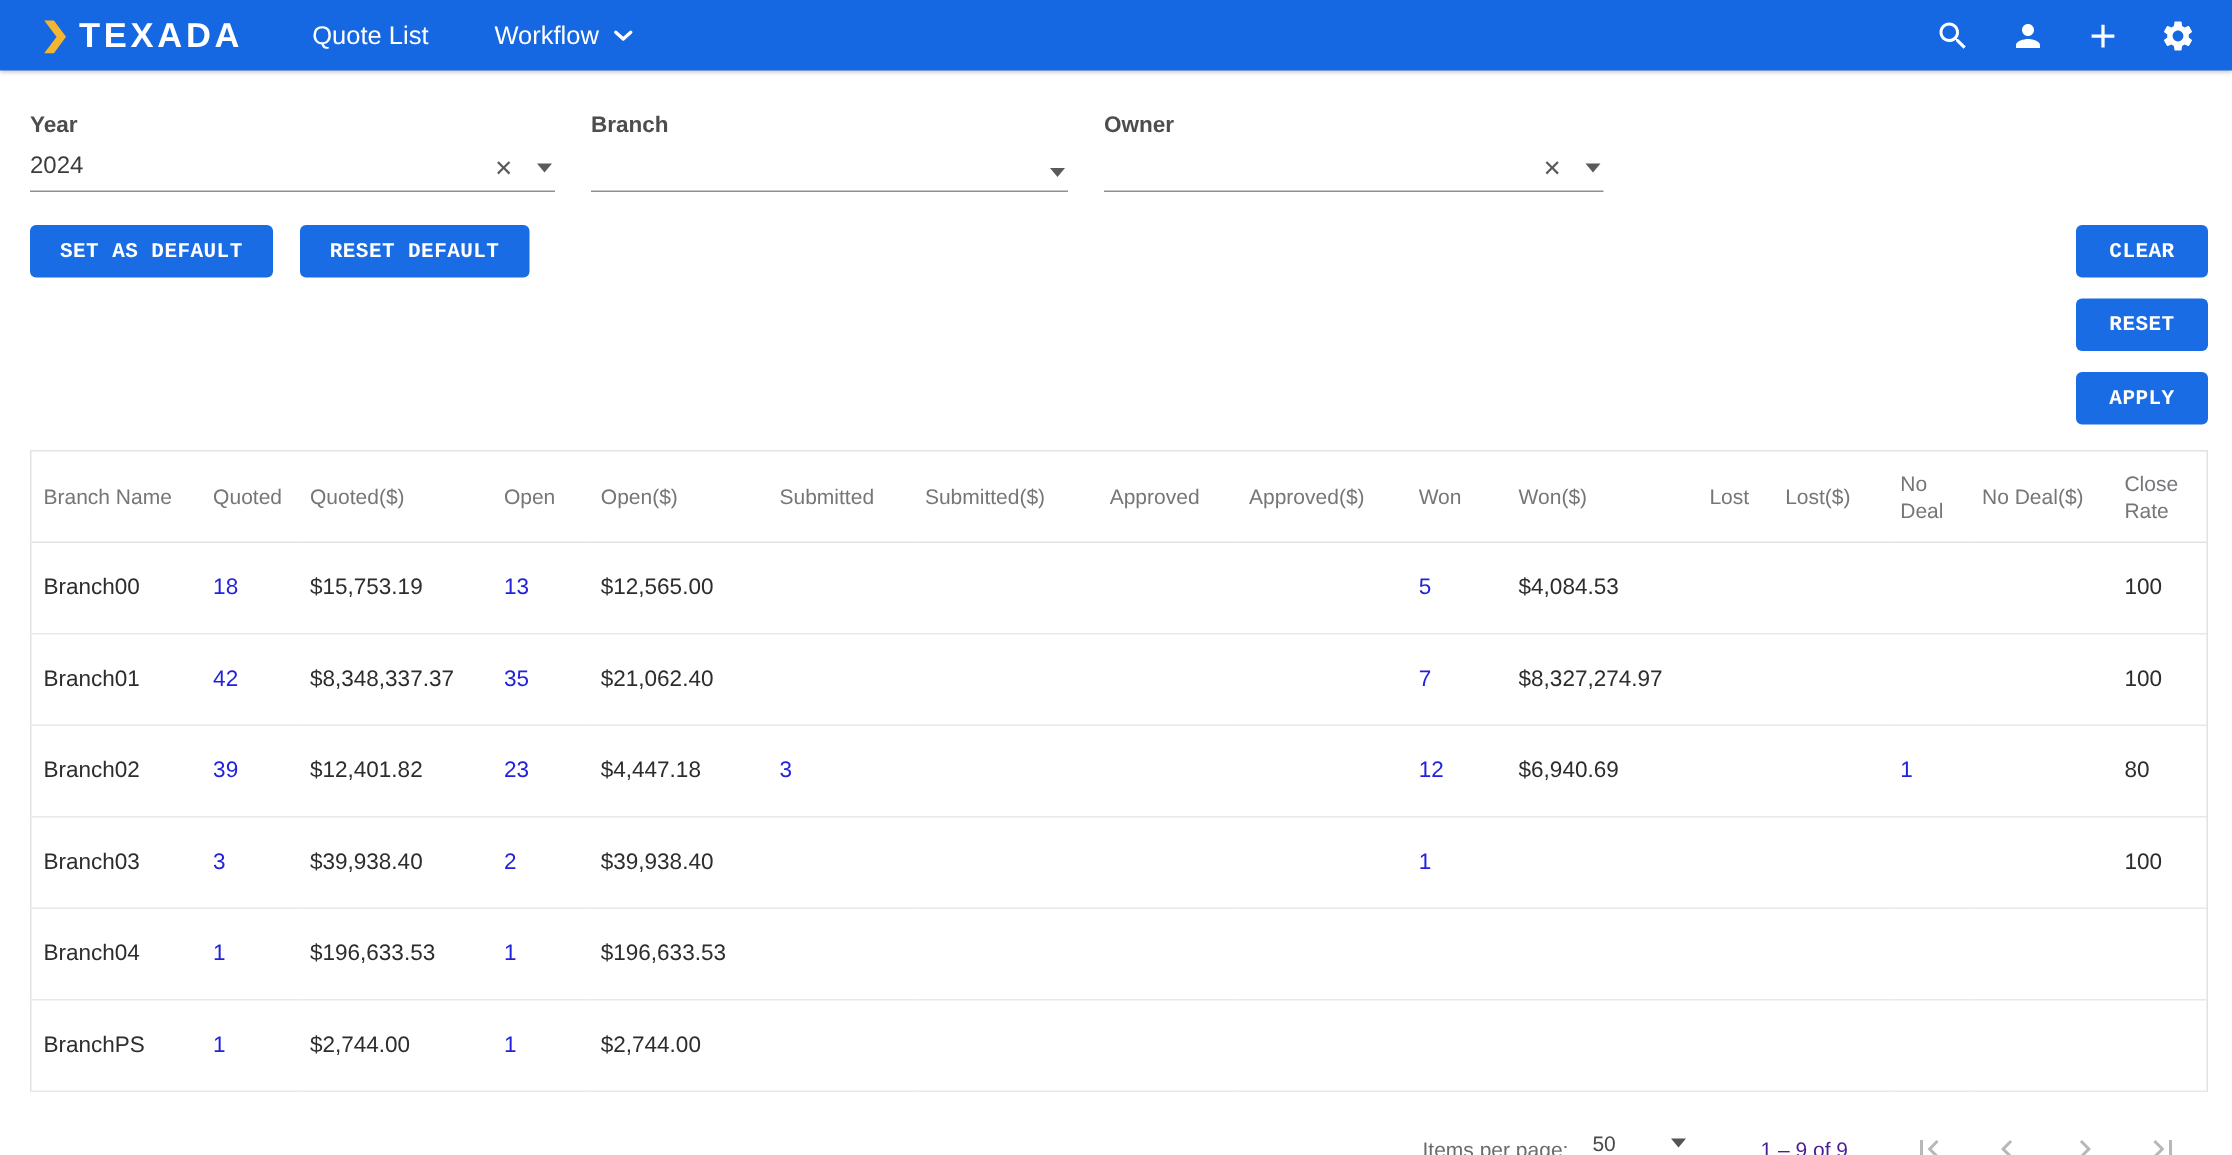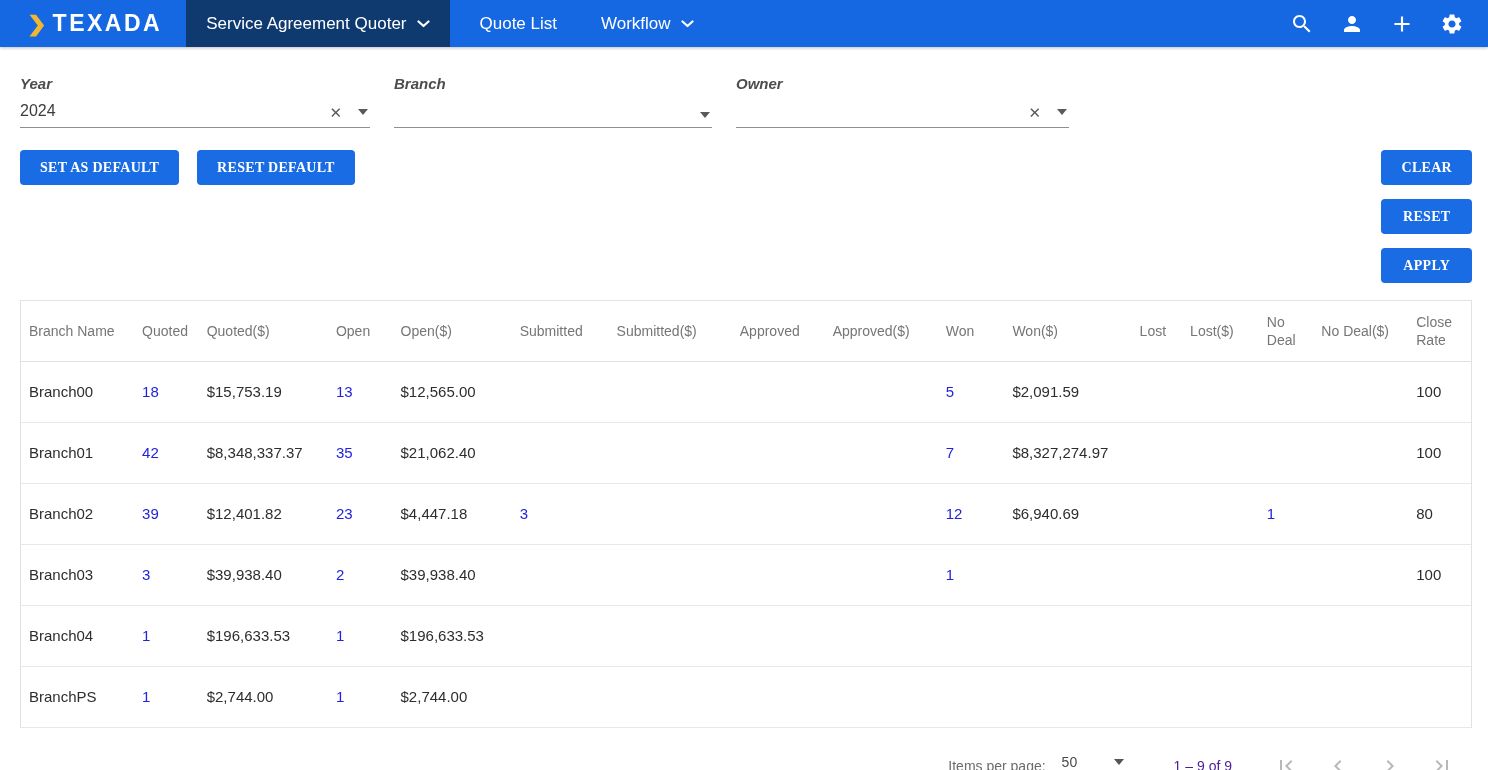--- a/index.html
+++ b/index.html
@@ -62,14 +62,6 @@
     <div class="brand">
       <span class="brand-chevron">❯</span>
       <span class="brand-name">TEXADA</span>
-    </div>
-    <div class="nav-item active">
-      <span>Service Agreement Quoter</span>
-      <span class="nav-chevron">
-        <svg width="13" height="8" viewBox="0 0 13 8">
-            <polyline points="1.5,1.5 6.5,6 11.5,1.5" fill="none" stroke="#fff" stroke-width="2.2" stroke-linecap="round" stroke-linejoin="round"></polyline>
-          </svg>
-      </span>
     </div>
     <div class="nav-item">
       <span>Quote List</span>

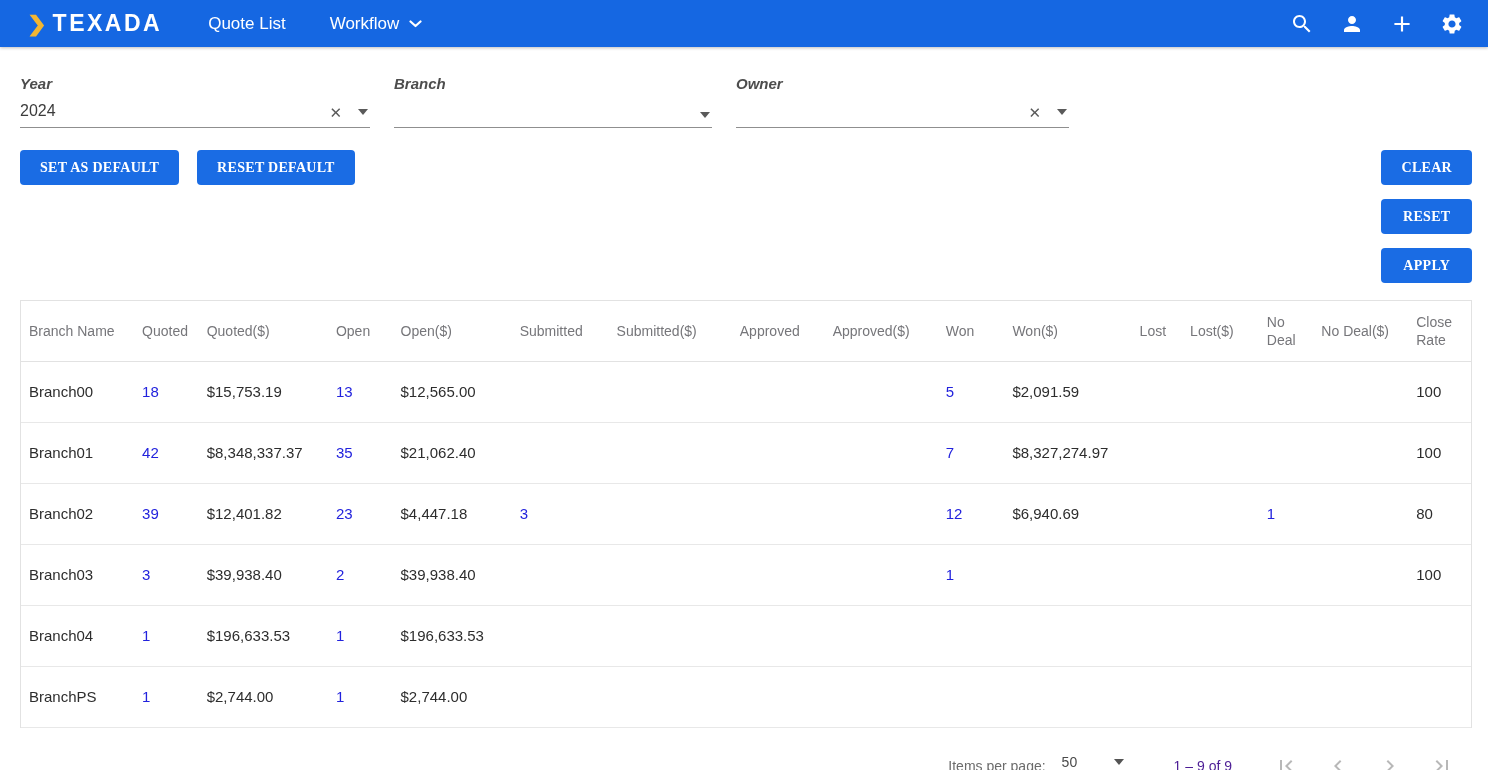--- a/index.html
+++ b/index.html
@@ -21,7 +21,7 @@
 
   
   .filters { display: grid; grid-template-columns: 350px 318px 333px 365px; column-gap: 24px; padding: 28px 16px 0 20px; flex: 0 0 auto; }
-  .filter-label { font-size: 15px; font-weight: bold; color: #4d4d4d; font-style: italic; }
+  .filter-label { font-size: 15px; font-weight: bold; color: #4d4d4d; }
   .filter-control { display: flex; align-items: flex-end; justify-content: space-between; border-bottom: 1px solid #8f8f8f; height: 36px; padding-bottom: 7px; cursor: pointer; }
   .filter-value { font-size: 16px; color: #3c3c3c; }
   .filter-actions { display: flex; align-items: center; gap: 16px; padding-right: 2px; }

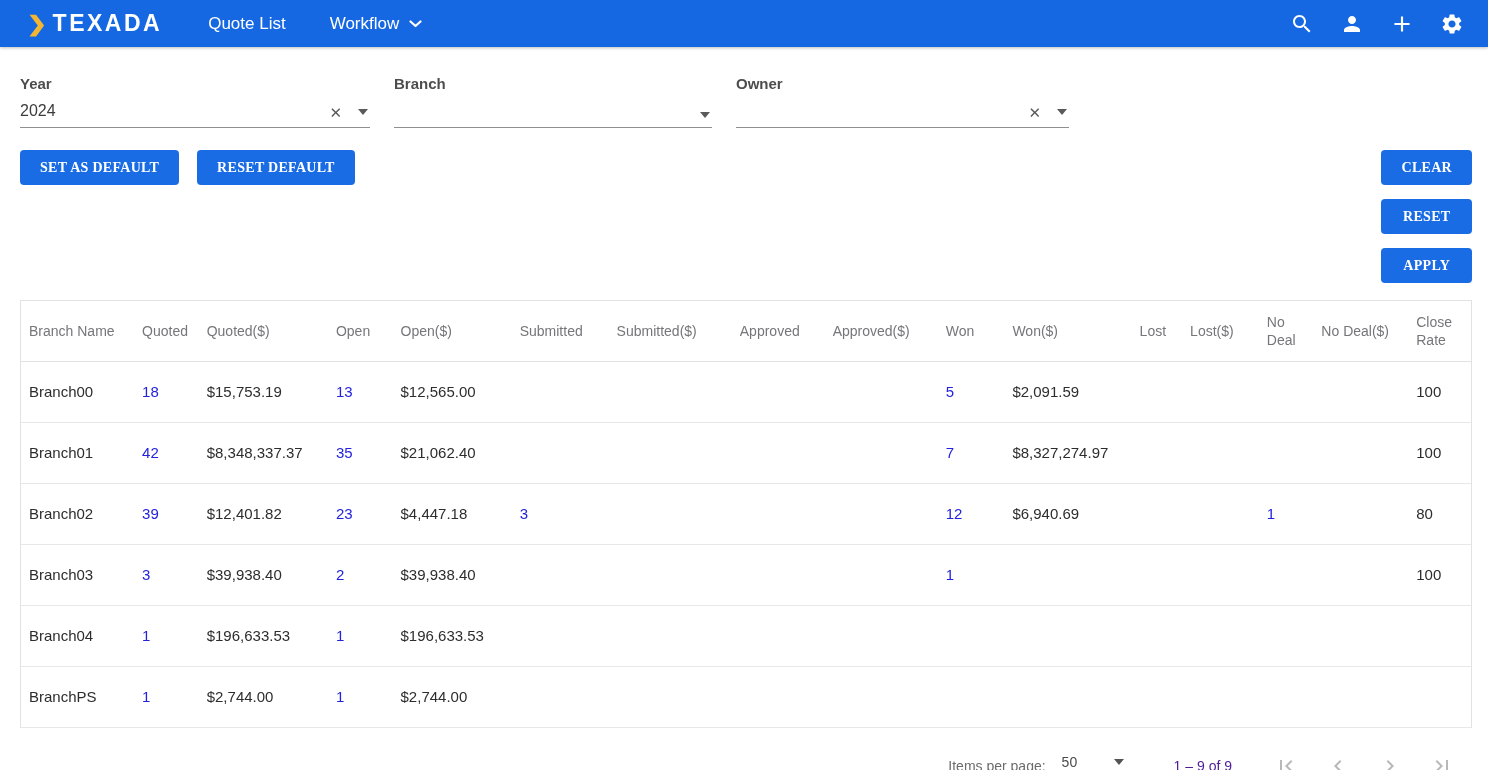--- a/index.html
+++ b/index.html
@@ -32,7 +32,7 @@
   .actions { display: flex; justify-content: space-between; padding: 22px 16px 0 20px; flex: 0 0 auto; }
   .actions-left, .actions-right { display: flex; gap: 18px; }
   .actions-right { gap: 14px; flex-direction: column; }
-  .btn { background: #1a6ce4; color: #fff; border: none; border-radius: 4px; font-family: Liberation Serif, serif; font-size: 14px; font-weight: bold; letter-spacing: .3px; padding: 0 20px; height: 35px; cursor: pointer; min-width: 88px; }
+  .btn { background: #1a6ce4; color: #fff; border: none; border-radius: 4px; font-family: Liberation Mono, monospace; font-size: 14px; font-weight: bold; letter-spacing: .3px; padding: 0 20px; height: 35px; cursor: pointer; min-width: 88px; }
 
   
   .table-wrap { margin: 17px 16px 0 20px; border: 1px solid #e2e2e2; border-bottom: none; flex: 0 0 auto; }

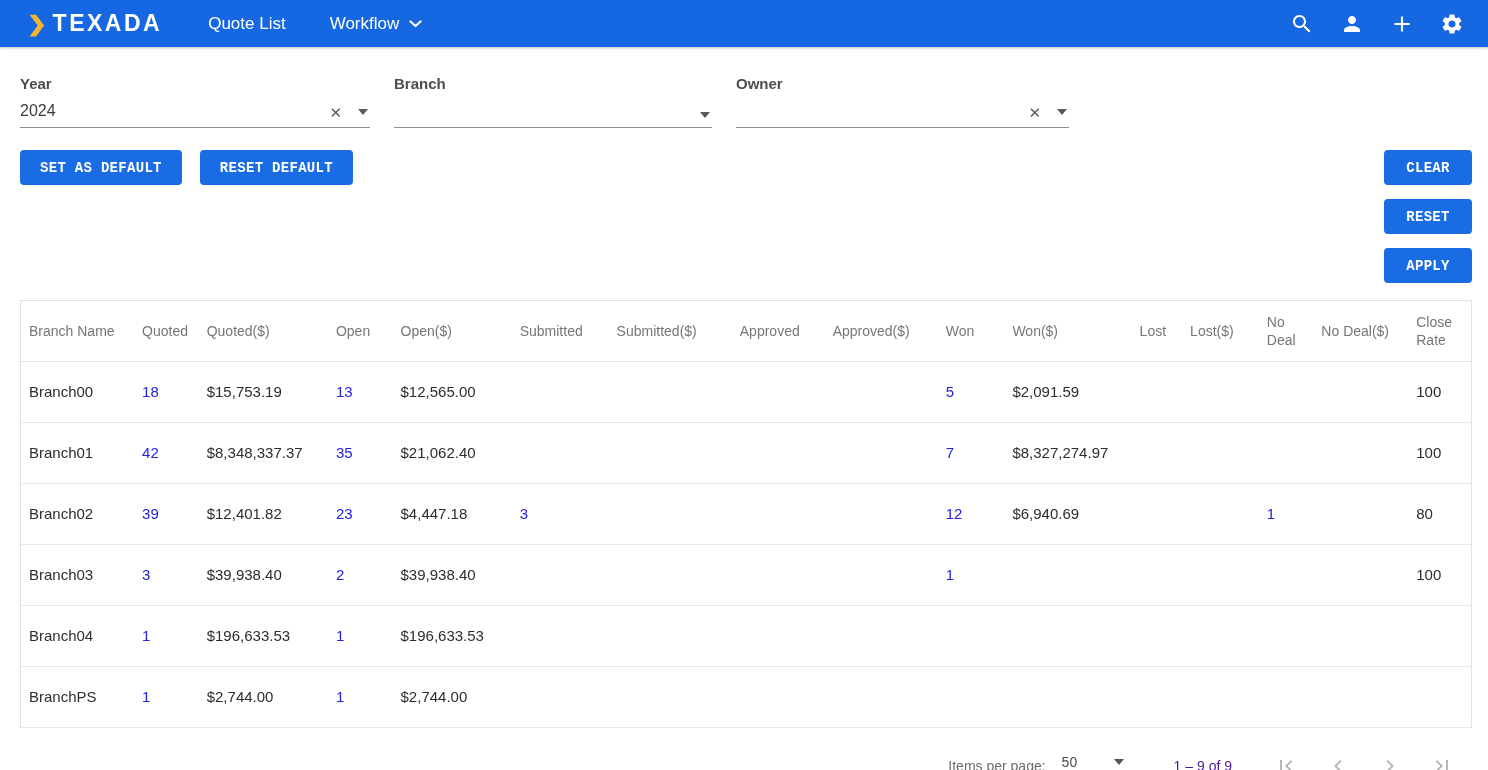--- a/index.html
+++ b/index.html
@@ -194,7 +194,7 @@
             <td></td>
             <td></td>
             <td class="num-link">5</td>
-            <td>$2,091.59</td>
+            <td>$4,084.53</td>
             <td></td>
             <td></td>
             <td></td>

